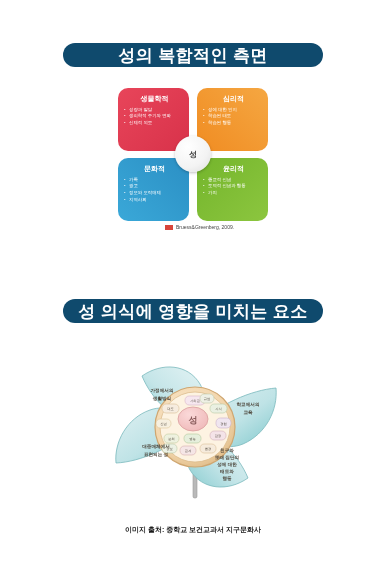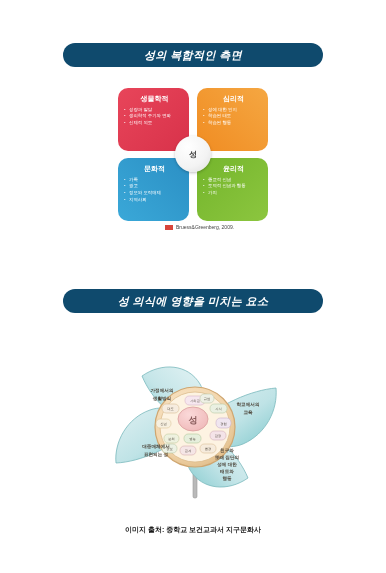--- a/index.html
+++ b/index.html
@@ -37,12 +37,11 @@
   }
   .banner-text {
     color: #ffffff;
-    font-size: 11px;
+    font-size: 17px;
     font-weight: bold;
     letter-spacing: 0.4px;
     line-height: 1;
     white-space: nowrap;
-    font-style: italic;
   }
   #banner-1 { top: 43px; }
   #banner-2 { top: 289px; }

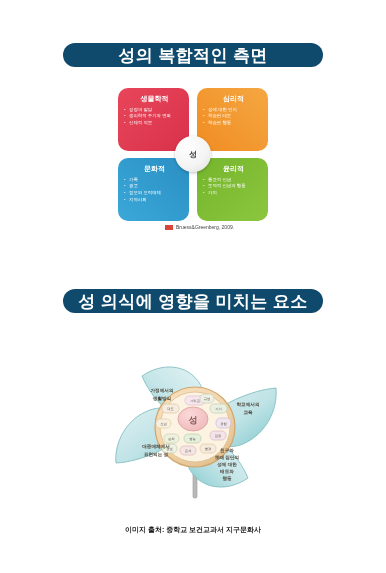--- a/index.html
+++ b/index.html
@@ -44,7 +44,7 @@
     white-space: nowrap;
   }
   #banner-1 { top: 43px; }
-  #banner-2 { top: 289px; }
+  #banner-2 { top: 299px; }
 
   
   .quad-figure {

